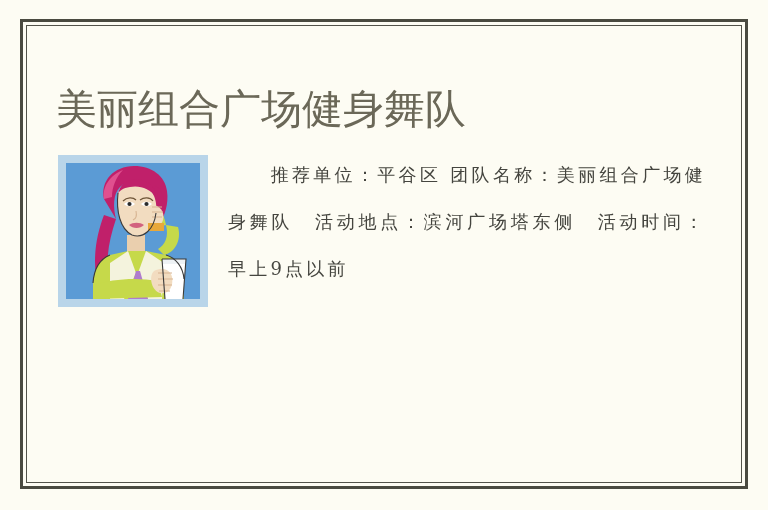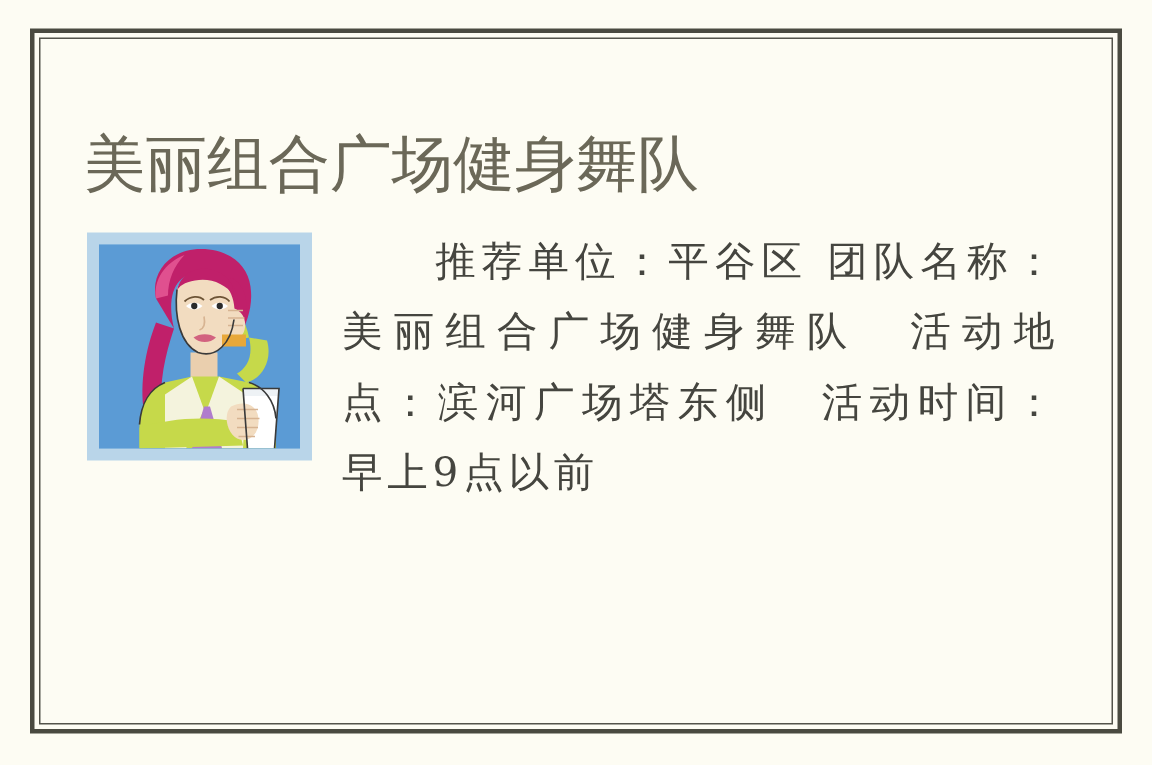--- a/index.html
+++ b/index.html
@@ -97,7 +97,7 @@
 
   #body-text {
     font-family: "DejaVu Serif", "Liberation Serif", serif;
-    font-size: 27px;
+    font-size: 18px;
     line-height: 47px;
     color: #45453f;
     letter-spacing: 3.2px;

